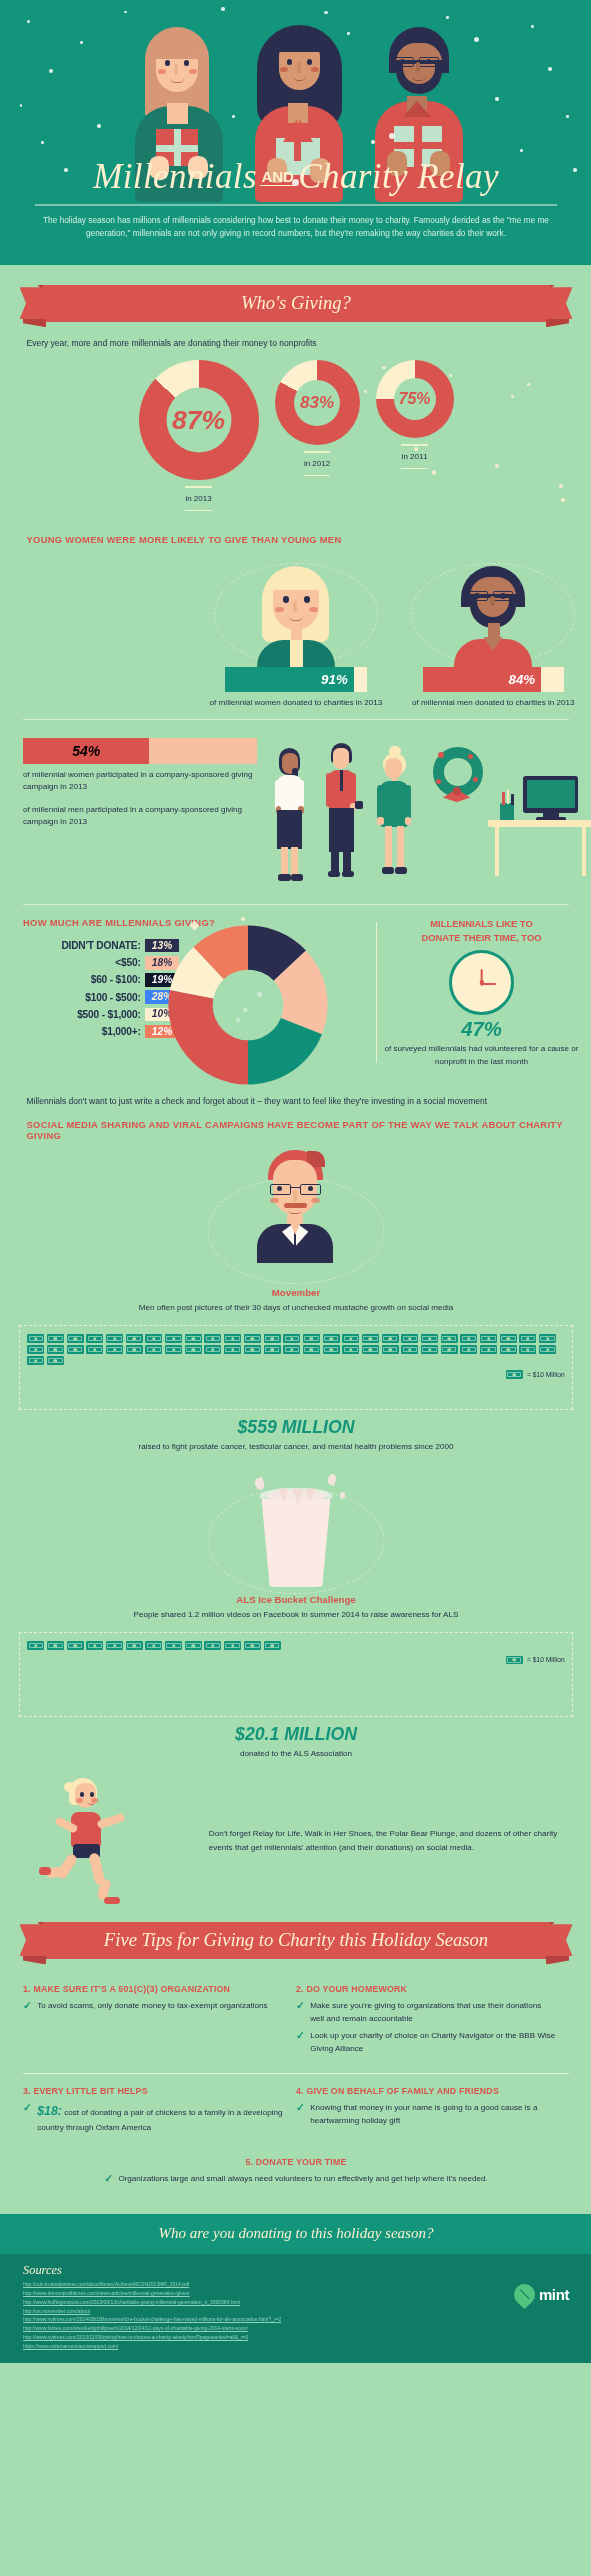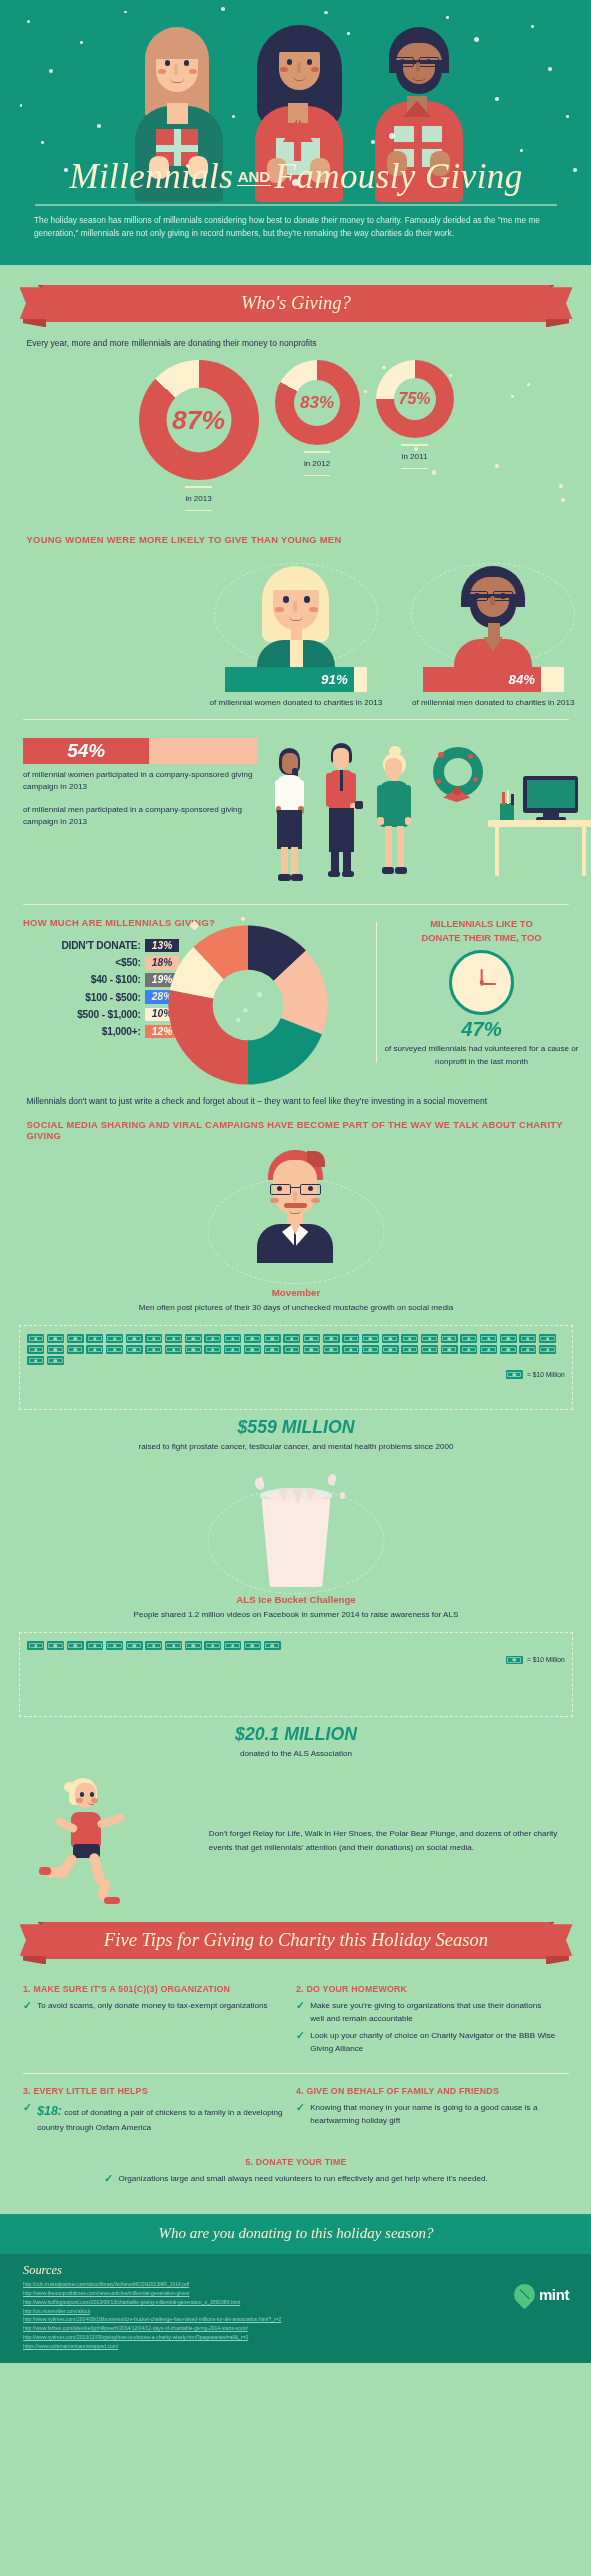--- a/index.html
+++ b/index.html
@@ -273,7 +273,7 @@
 
   <div class="title-wrap">
     <div class="main-title">
-      <span>Millennials</span><span class="amp">AND</span><span>Famously Giving</span>
+      <span>Millennials</span><span class="amp">AND</span><span>Charity Relay</span>
     </div>
     <div class="title-rule"></div>
   </div>

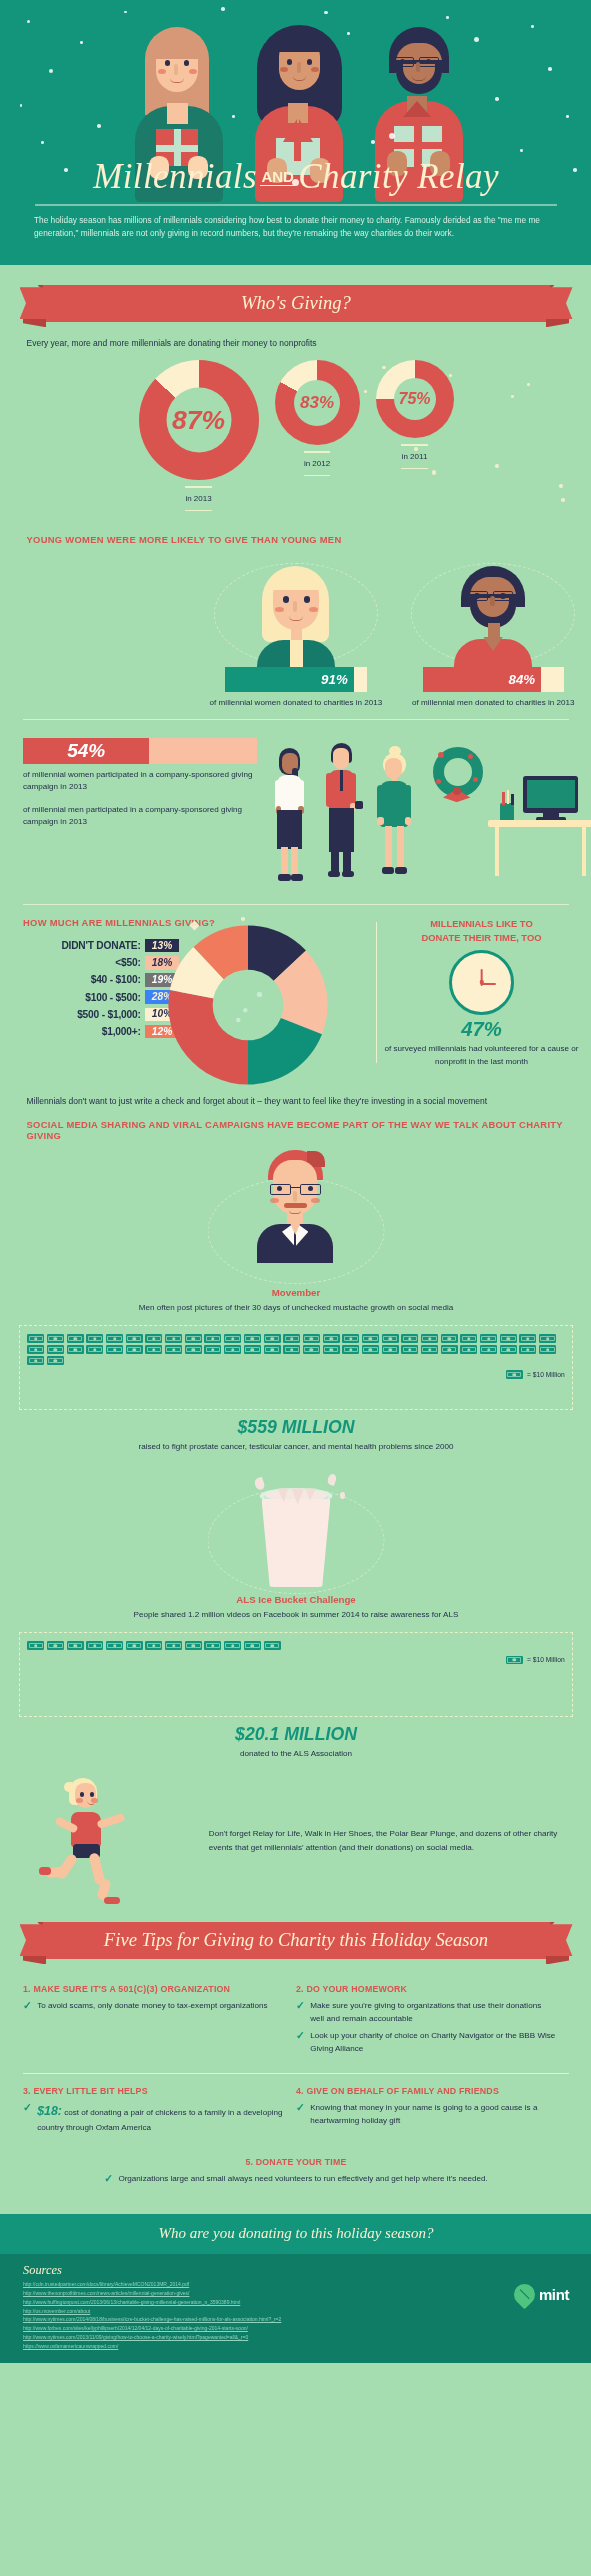--- a/index.html
+++ b/index.html
@@ -32,7 +32,7 @@
   .title-rule { width:522px; height:1.8px; background:#7fc4ad; margin:7px auto 0; }
   .hero-sub {
     position:absolute; left:34px; right:34px; top:214px;
-    font-size:8.3px; line-height:1.55; color:#d8f0e4; text-align:left;
+    font-size:8.3px; line-height:1.55; color:#d8f0e4; text-align:center;
   }
   
   .banner { position:relative; height:41px; margin:0 19.5px; }

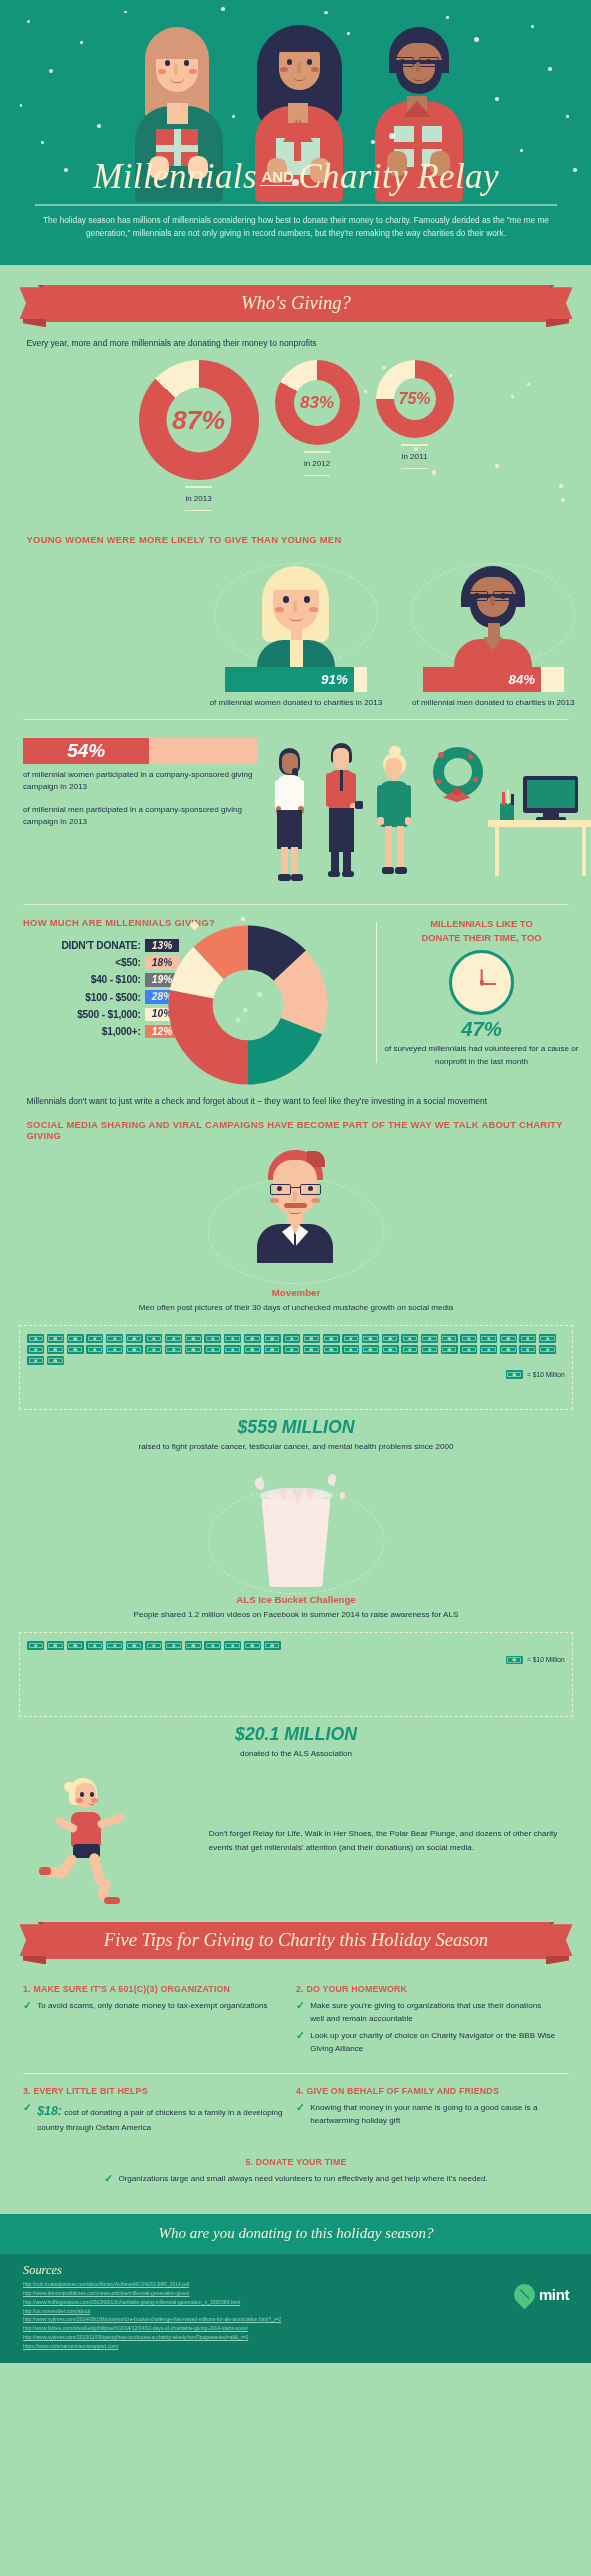--- a/index.html
+++ b/index.html
@@ -92,7 +92,7 @@
   .cbar { height:26.5px; background:#f9bfa3; position:relative; margin-top:5.3px; width:234px; }
   .cbar .fill { position:absolute; left:0; top:0; bottom:0; background:#d9534f;
     display:flex; align-items:center; justify-content:center; }
-  .cbar .fill b { color:#ffffff; font-size:19px; font-style:italic; }
+  .cbar .fill b { color:#000000; font-size:14px; font-style:italic; }
   .cbar-cap { font-size:8.1px; color:#23304a; line-height:1.5; margin:4.4px 0 10.6px; width:232px; }
   .office { flex:1; position:relative; height:159px; }
 

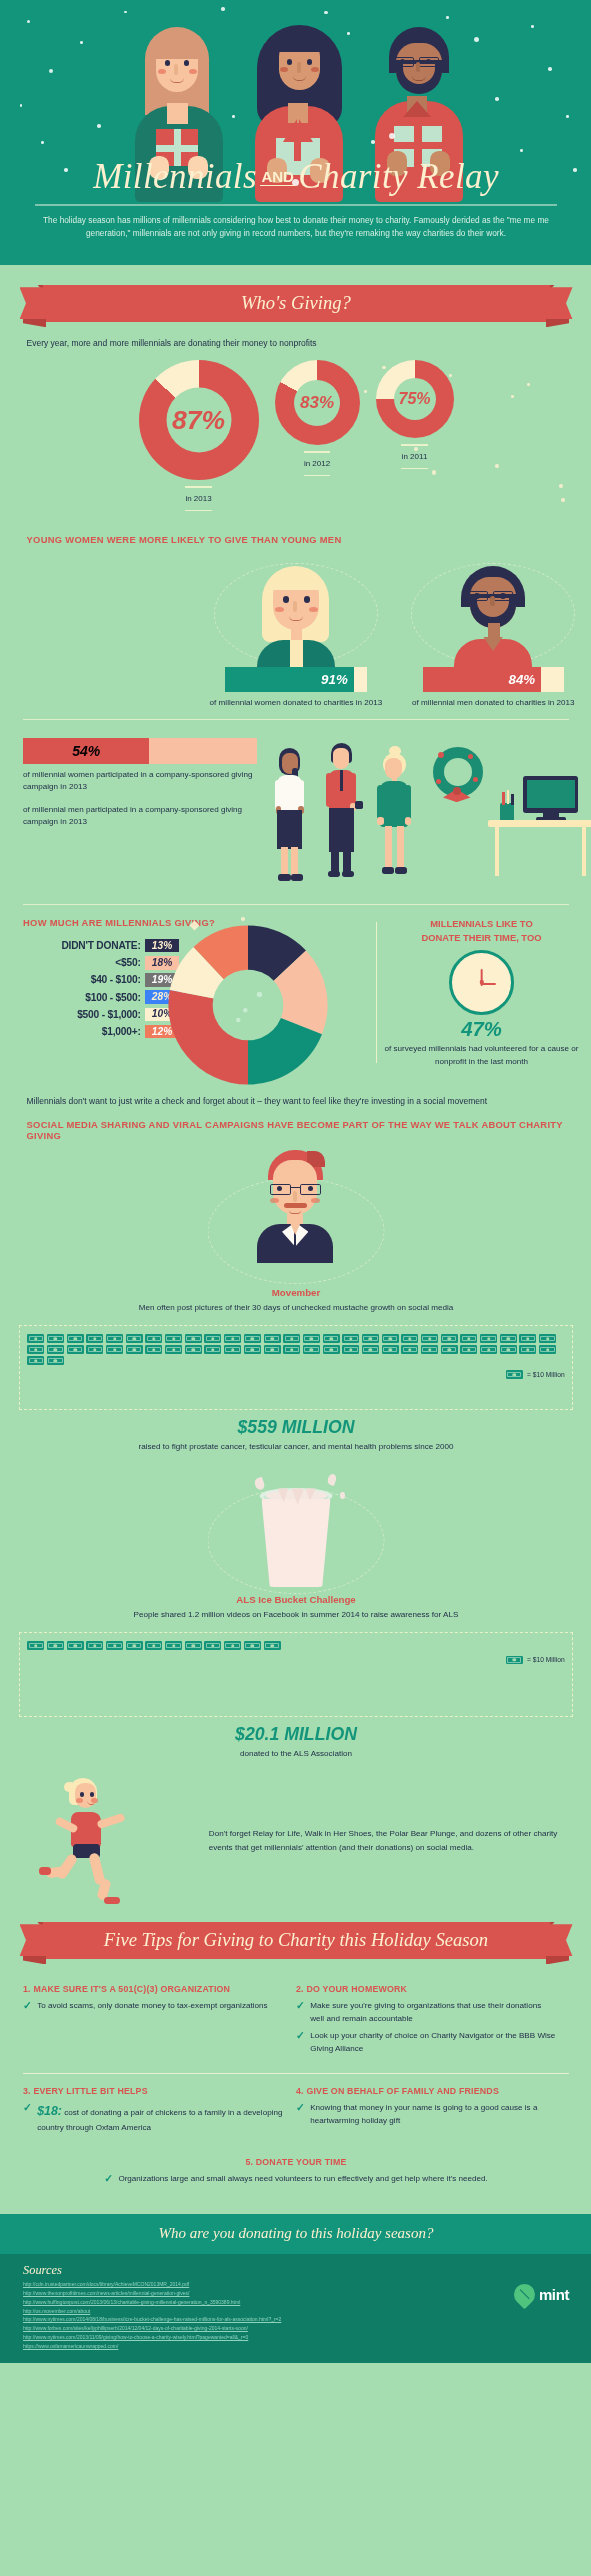--- a/index.html
+++ b/index.html
@@ -513,7 +513,7 @@
             <span class="lv" style="background:#f9bfa3;color:#2b2d4f">18%</span>
           </div>
           <div class="lrow">
-            <span class="lb">$40 - $100:</span>
+            <span class="lb">$60 - $100:</span>
             <span class="lv" style="background:#737373;color:#ffffff">19%</span>
           </div>
           <div class="lrow">

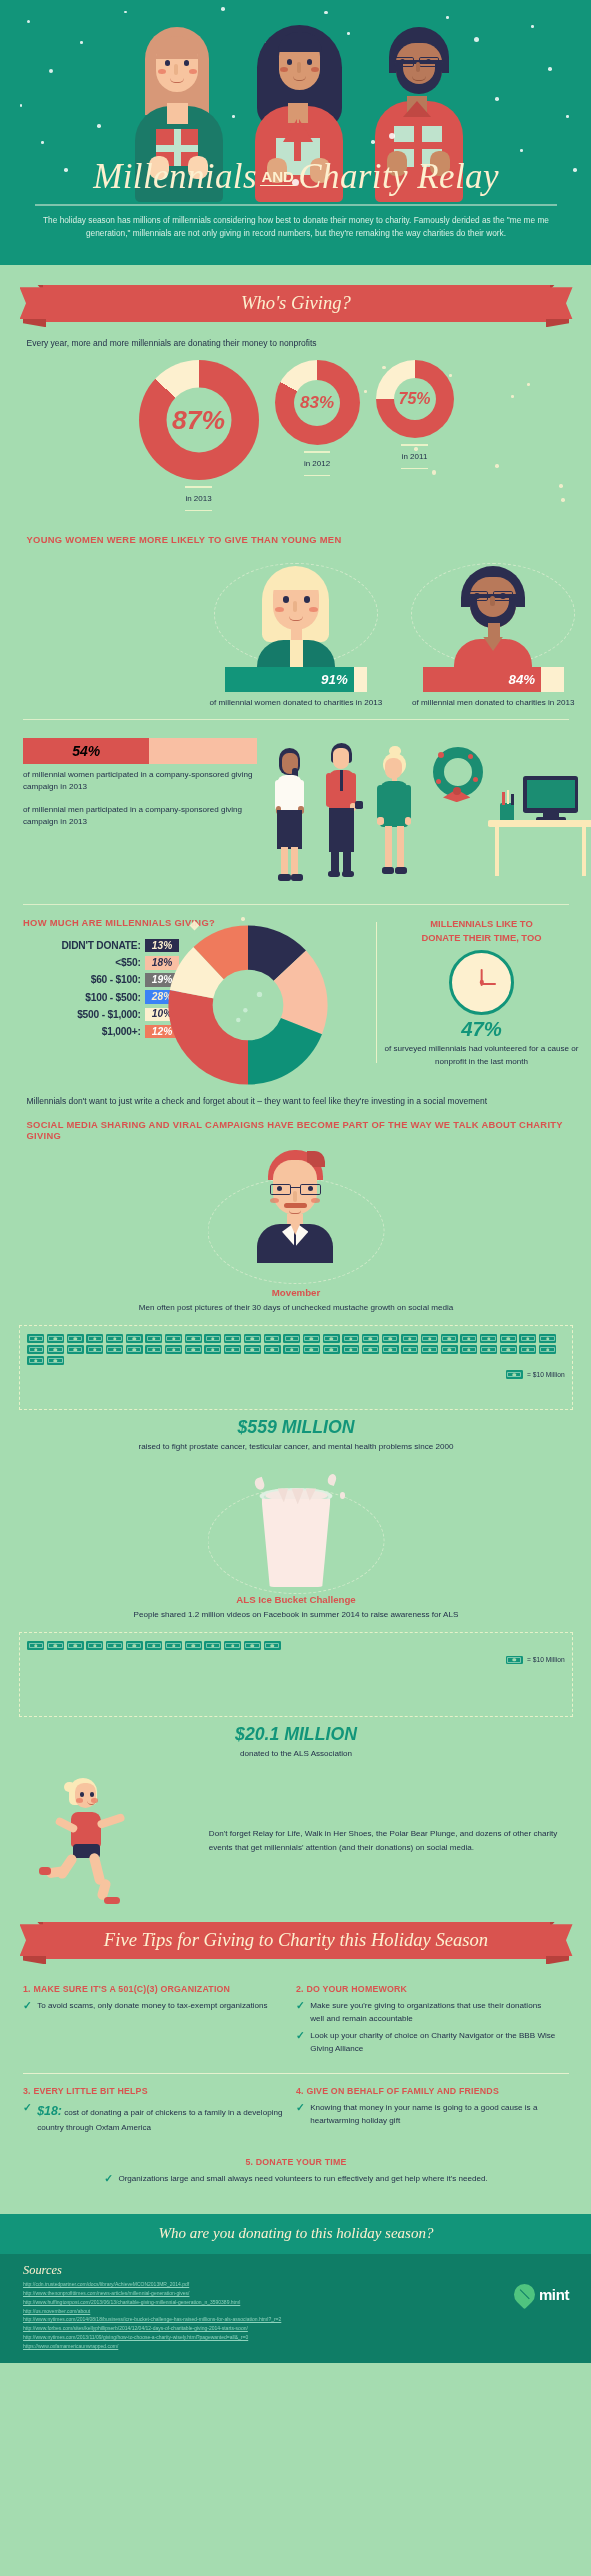--- a/index.html
+++ b/index.html
@@ -514,7 +514,7 @@
           </div>
           <div class="lrow">
             <span class="lb">$60 - $100:</span>
-            <span class="lv" style="background:#737373;color:#ffffff">19%</span>
+            <span class="lv" style="background:#0f172a;color:#ffffff">19%</span>
           </div>
           <div class="lrow">
             <span class="lb">$100 - $500:</span>

